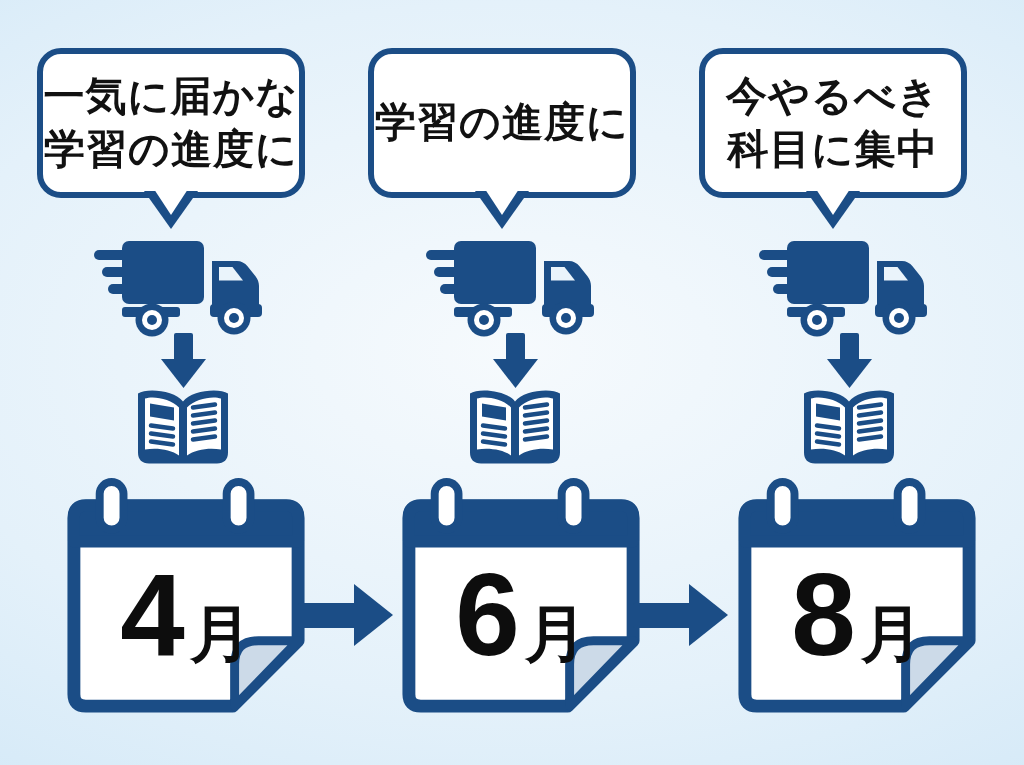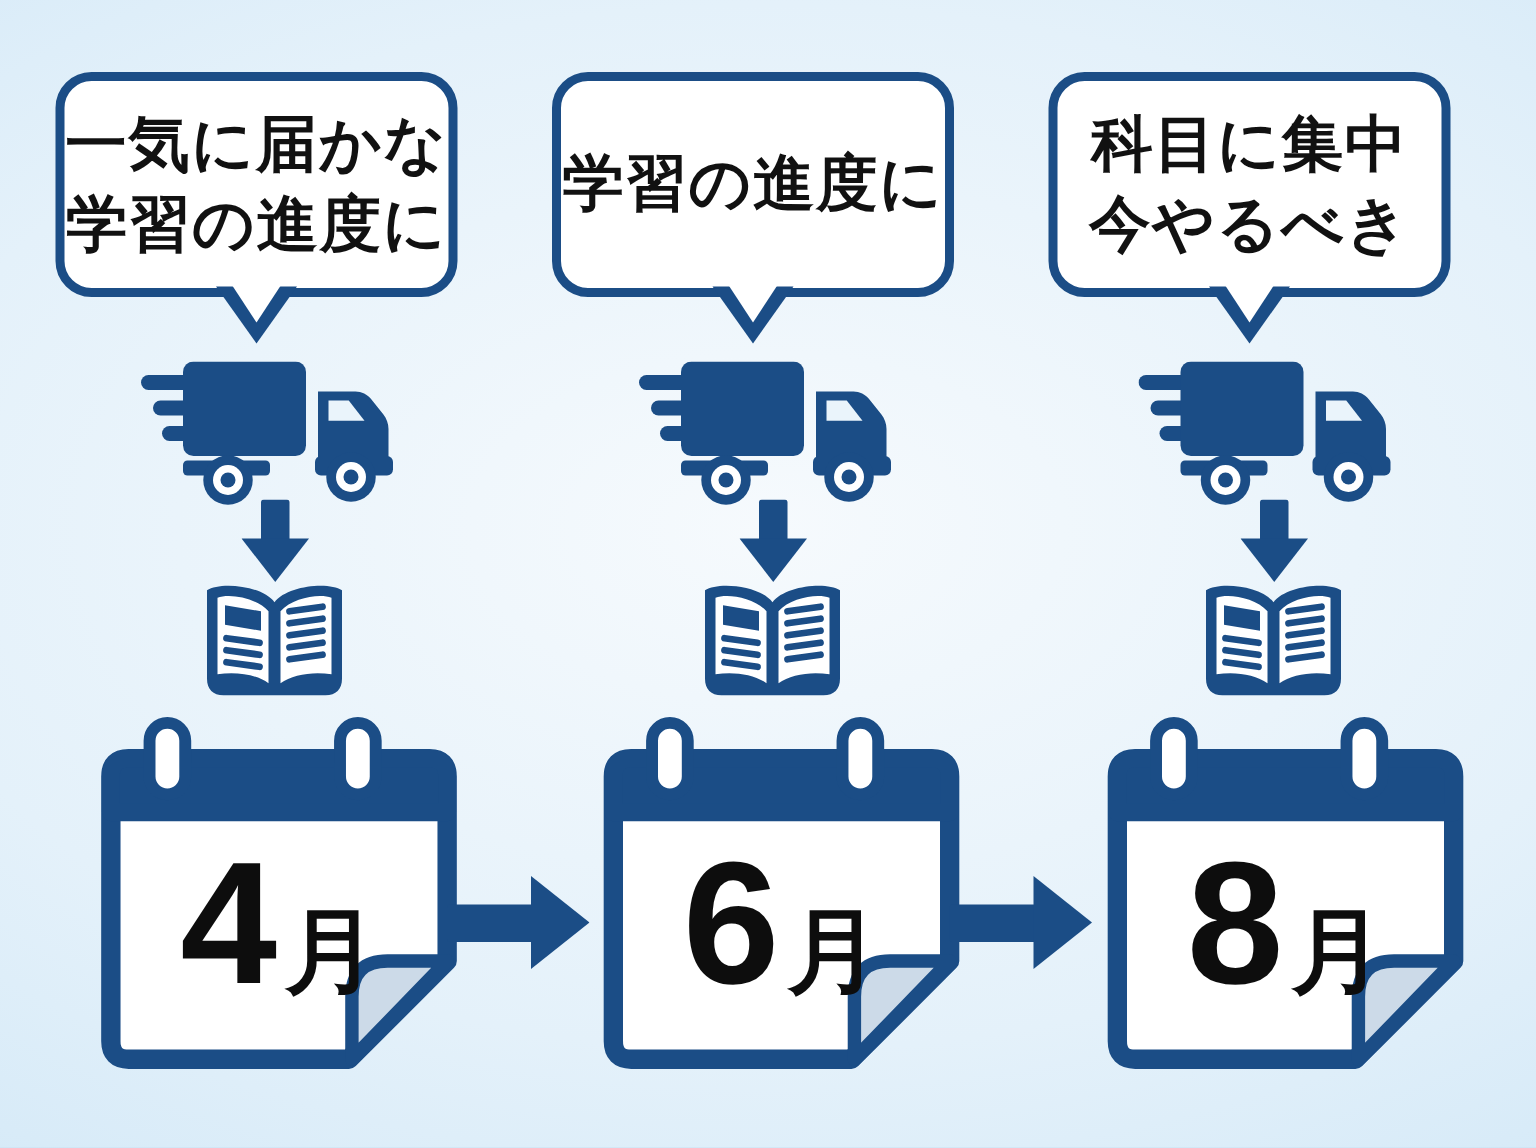--- a/index.html
+++ b/index.html
@@ -179,8 +179,8 @@
     </svg>
 
   <div class="bubble b3">
+    <div class="line">今やるべき</div>
     <div class="line">科目に集中</div>
-    <div class="line">今やるべき</div>
   </div>
   <svg class="truck t3" viewBox="0 0 172 97">
       <use href="#truck-shape"></use>

